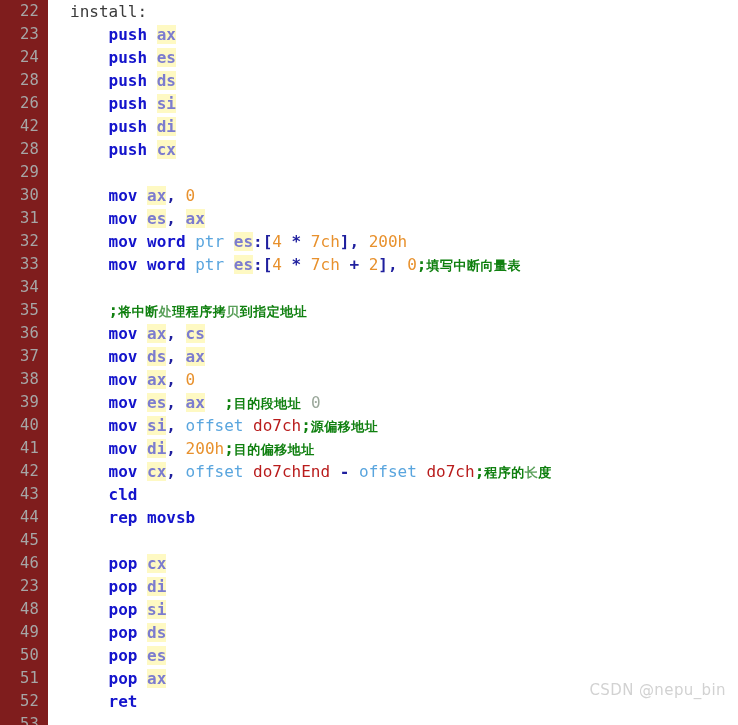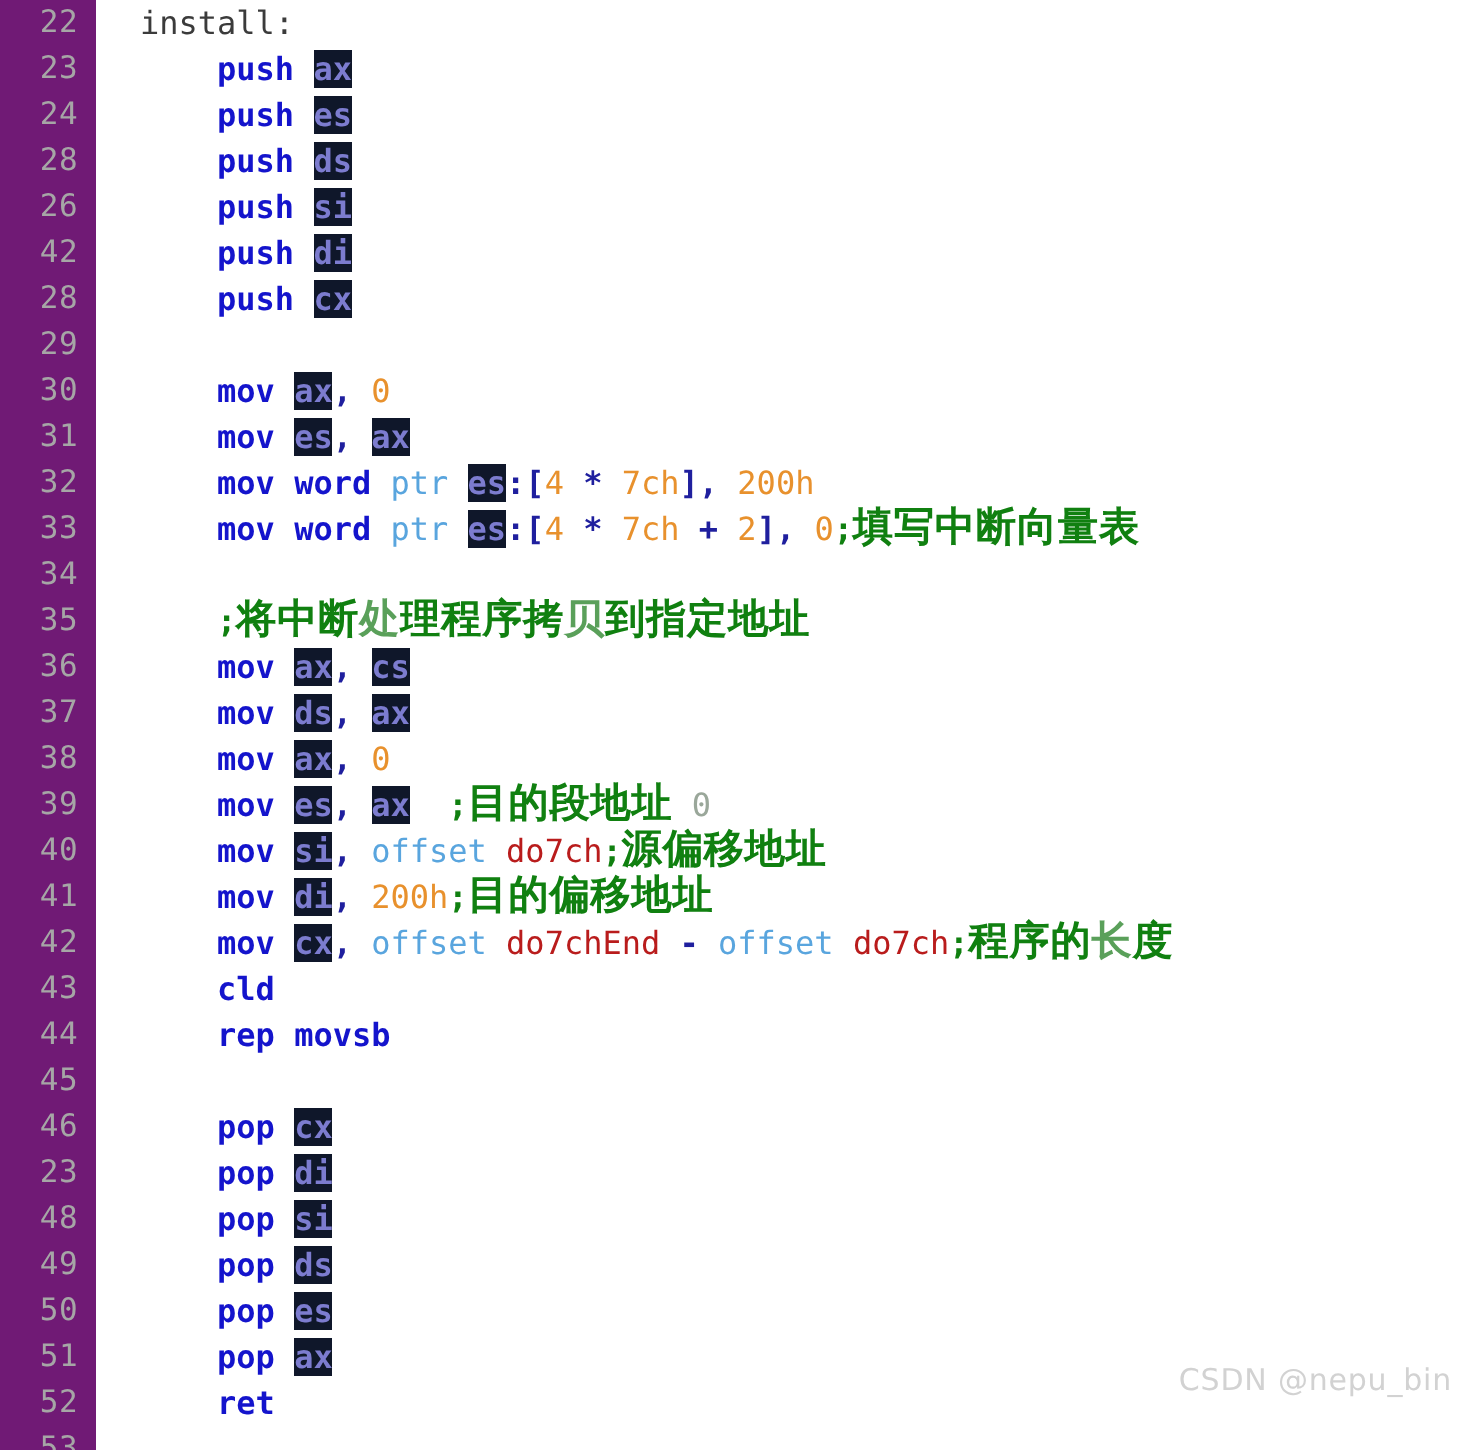--- a/index.html
+++ b/index.html
@@ -29,7 +29,7 @@
     top: 0;
     width: 48px;
     height: 725px;
-    background: #701a75;
+    background: #7f1d1d;
     box-sizing: border-box;
   }
   #gutter-inner {

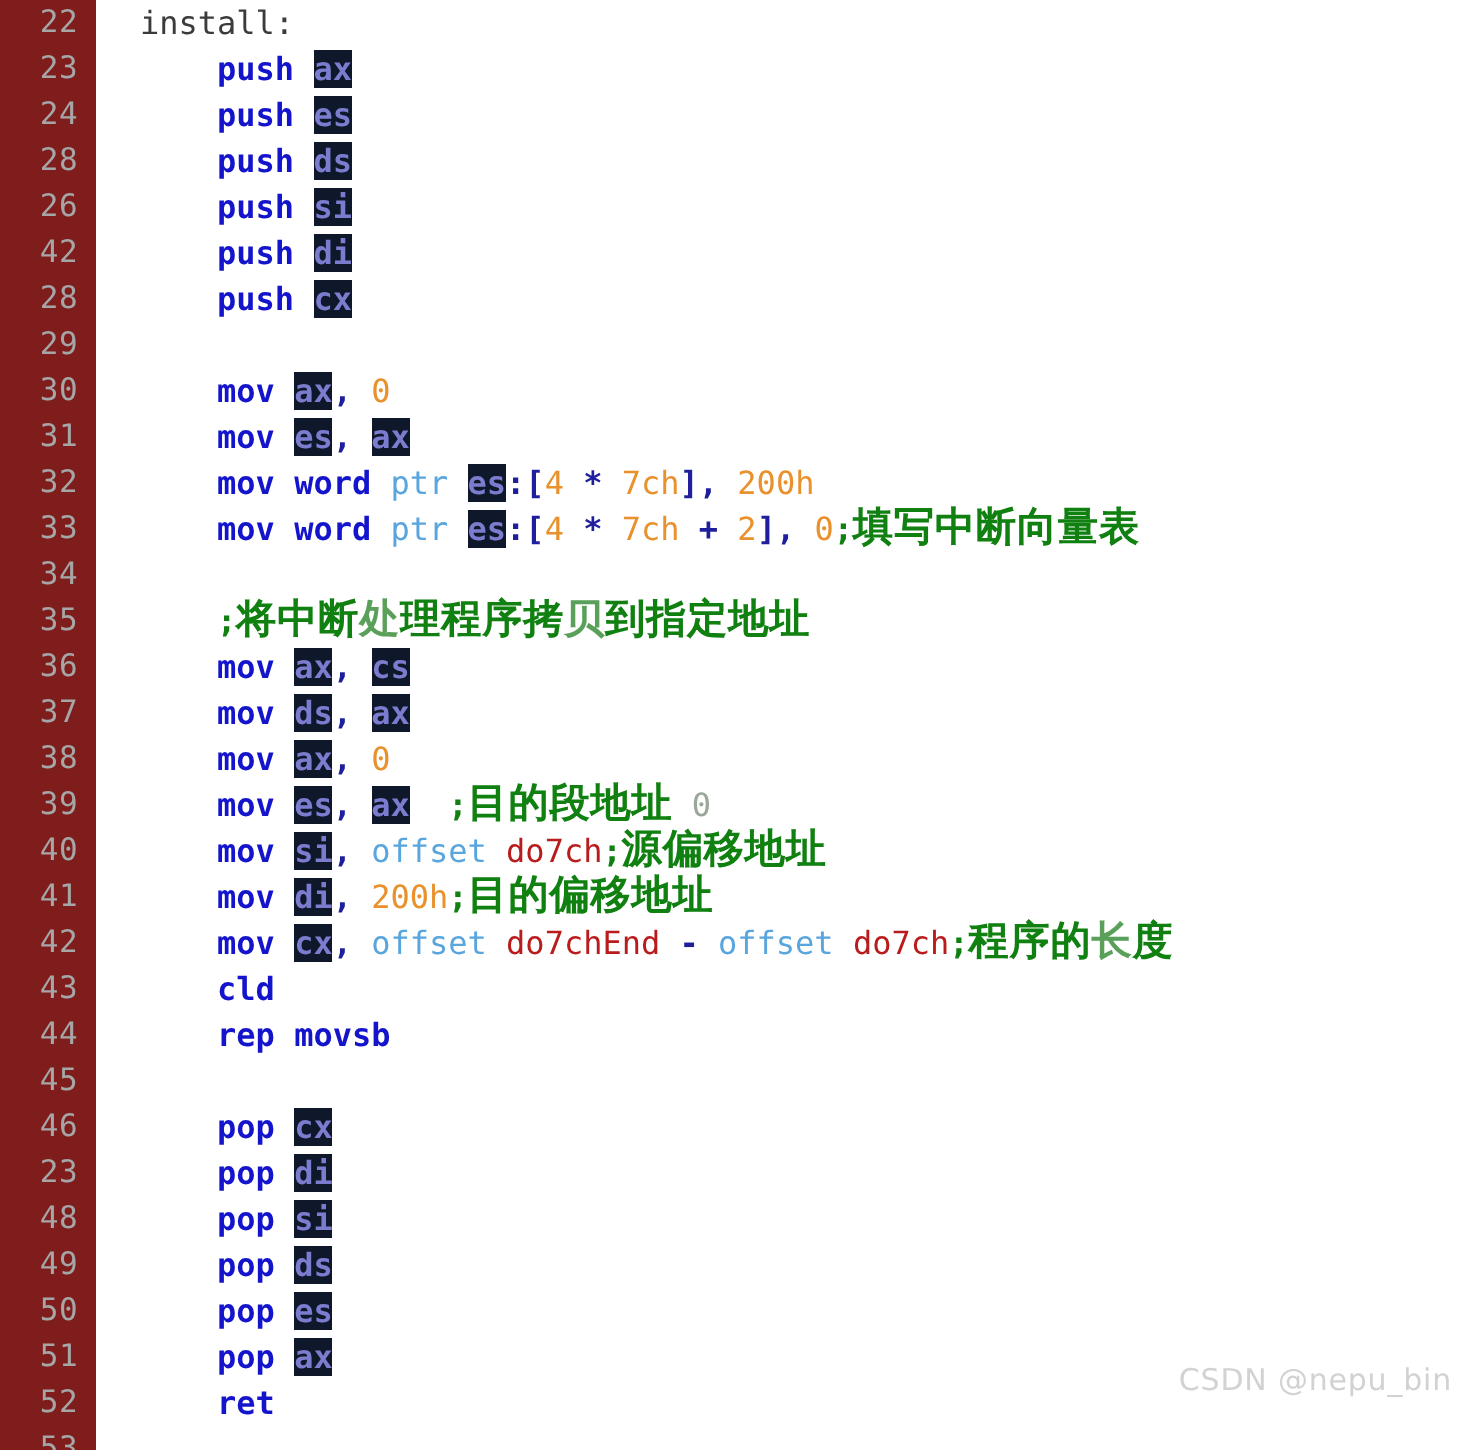--- a/index.html
+++ b/index.html
@@ -73,7 +73,7 @@
   .tok-plain    { color: #333333; }
   .tok-label    { color: #3b3b3b; }
   .tok-kw       { color: #1414cc; font-weight: bold; }
-  .tok-reg      { color: #7c7ccf; font-weight: bold; background: #0f172a; }
+  .tok-reg      { color: #7c7ccf; font-weight: bold; background: #fef9c3; }
   .tok-num      { color: #e8912d; }
   .tok-ptr      { color: #59a5de; }
   .tok-offset   { color: #59a5de; }

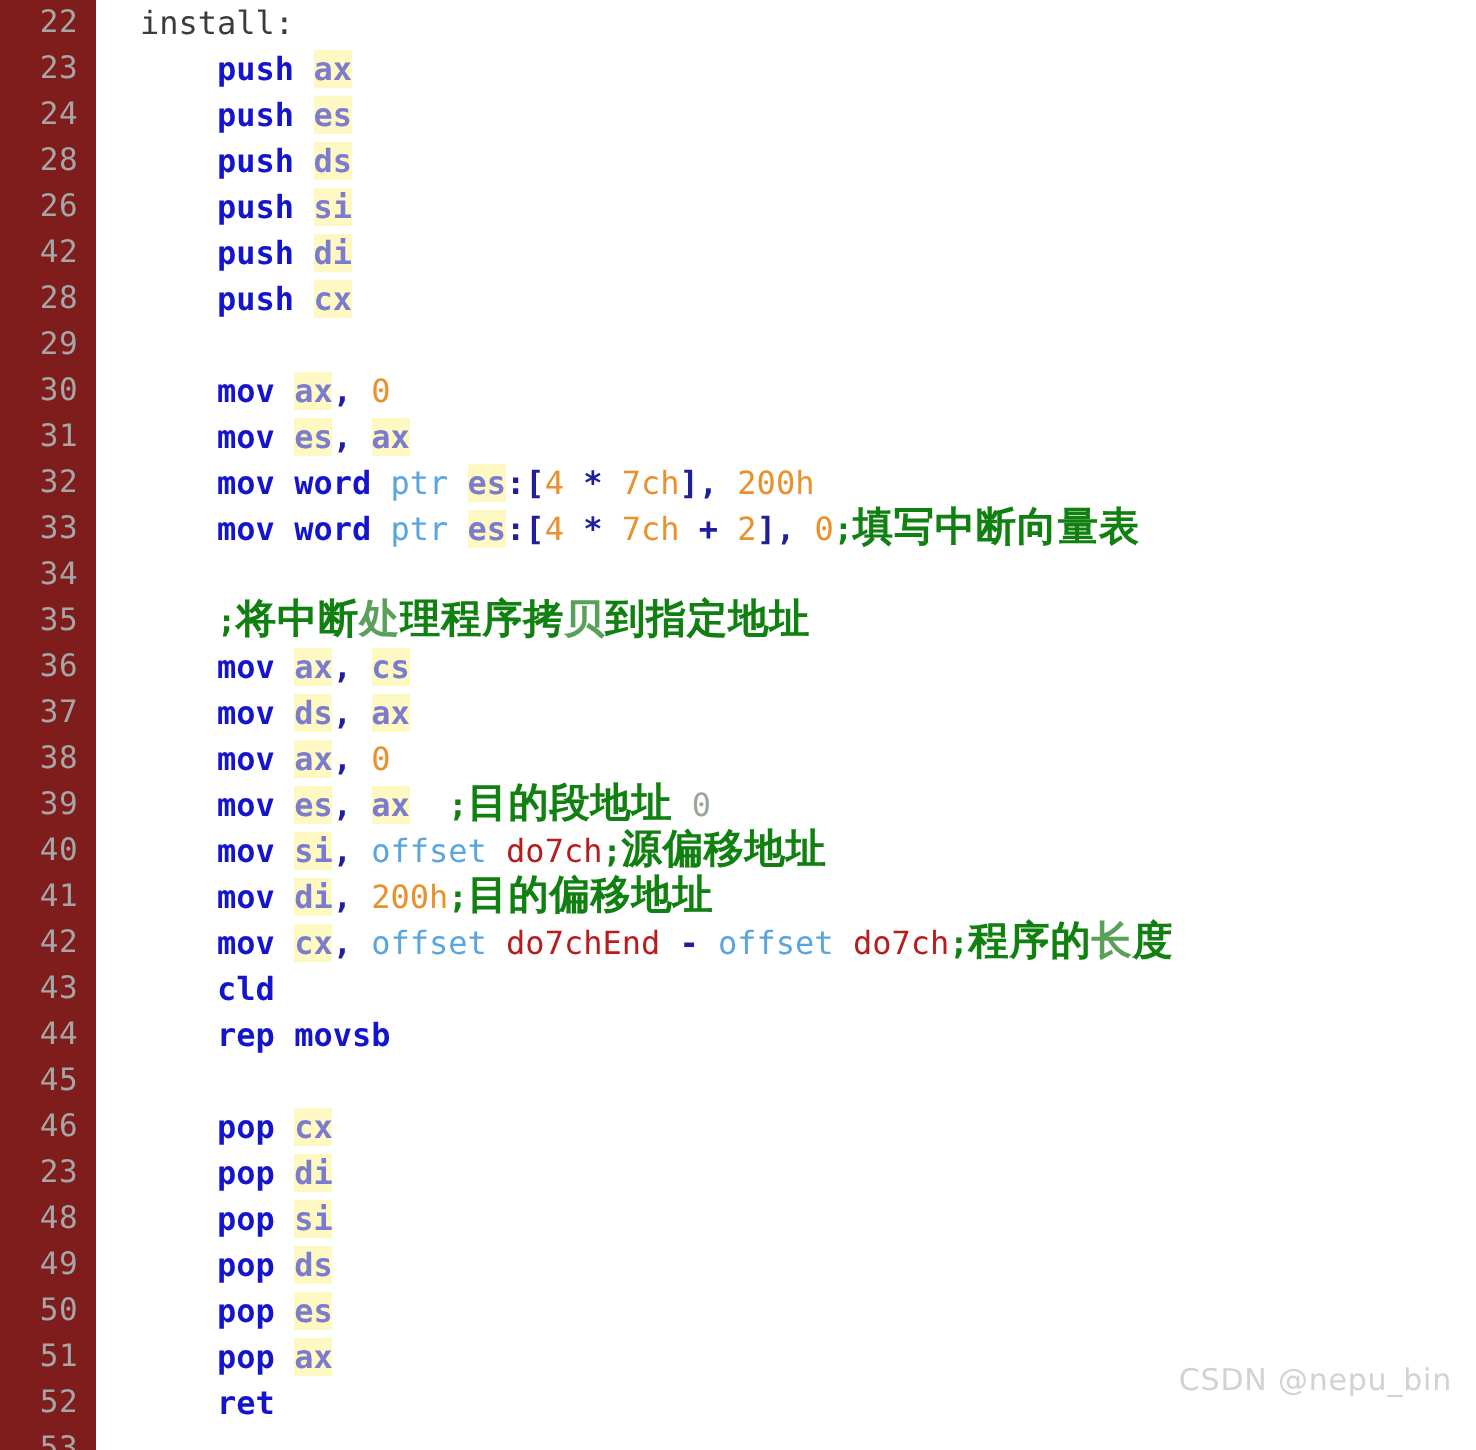--- a/index.html
+++ b/index.html
@@ -87,7 +87,7 @@
   
   .tok-comment-cn, .tok-comment-cn-lite {
     font-family: Liberation Mono, monospace;
-    font-size: 20px;
+    font-size: 13px;
     letter-spacing: 0.5px;
   }
 

